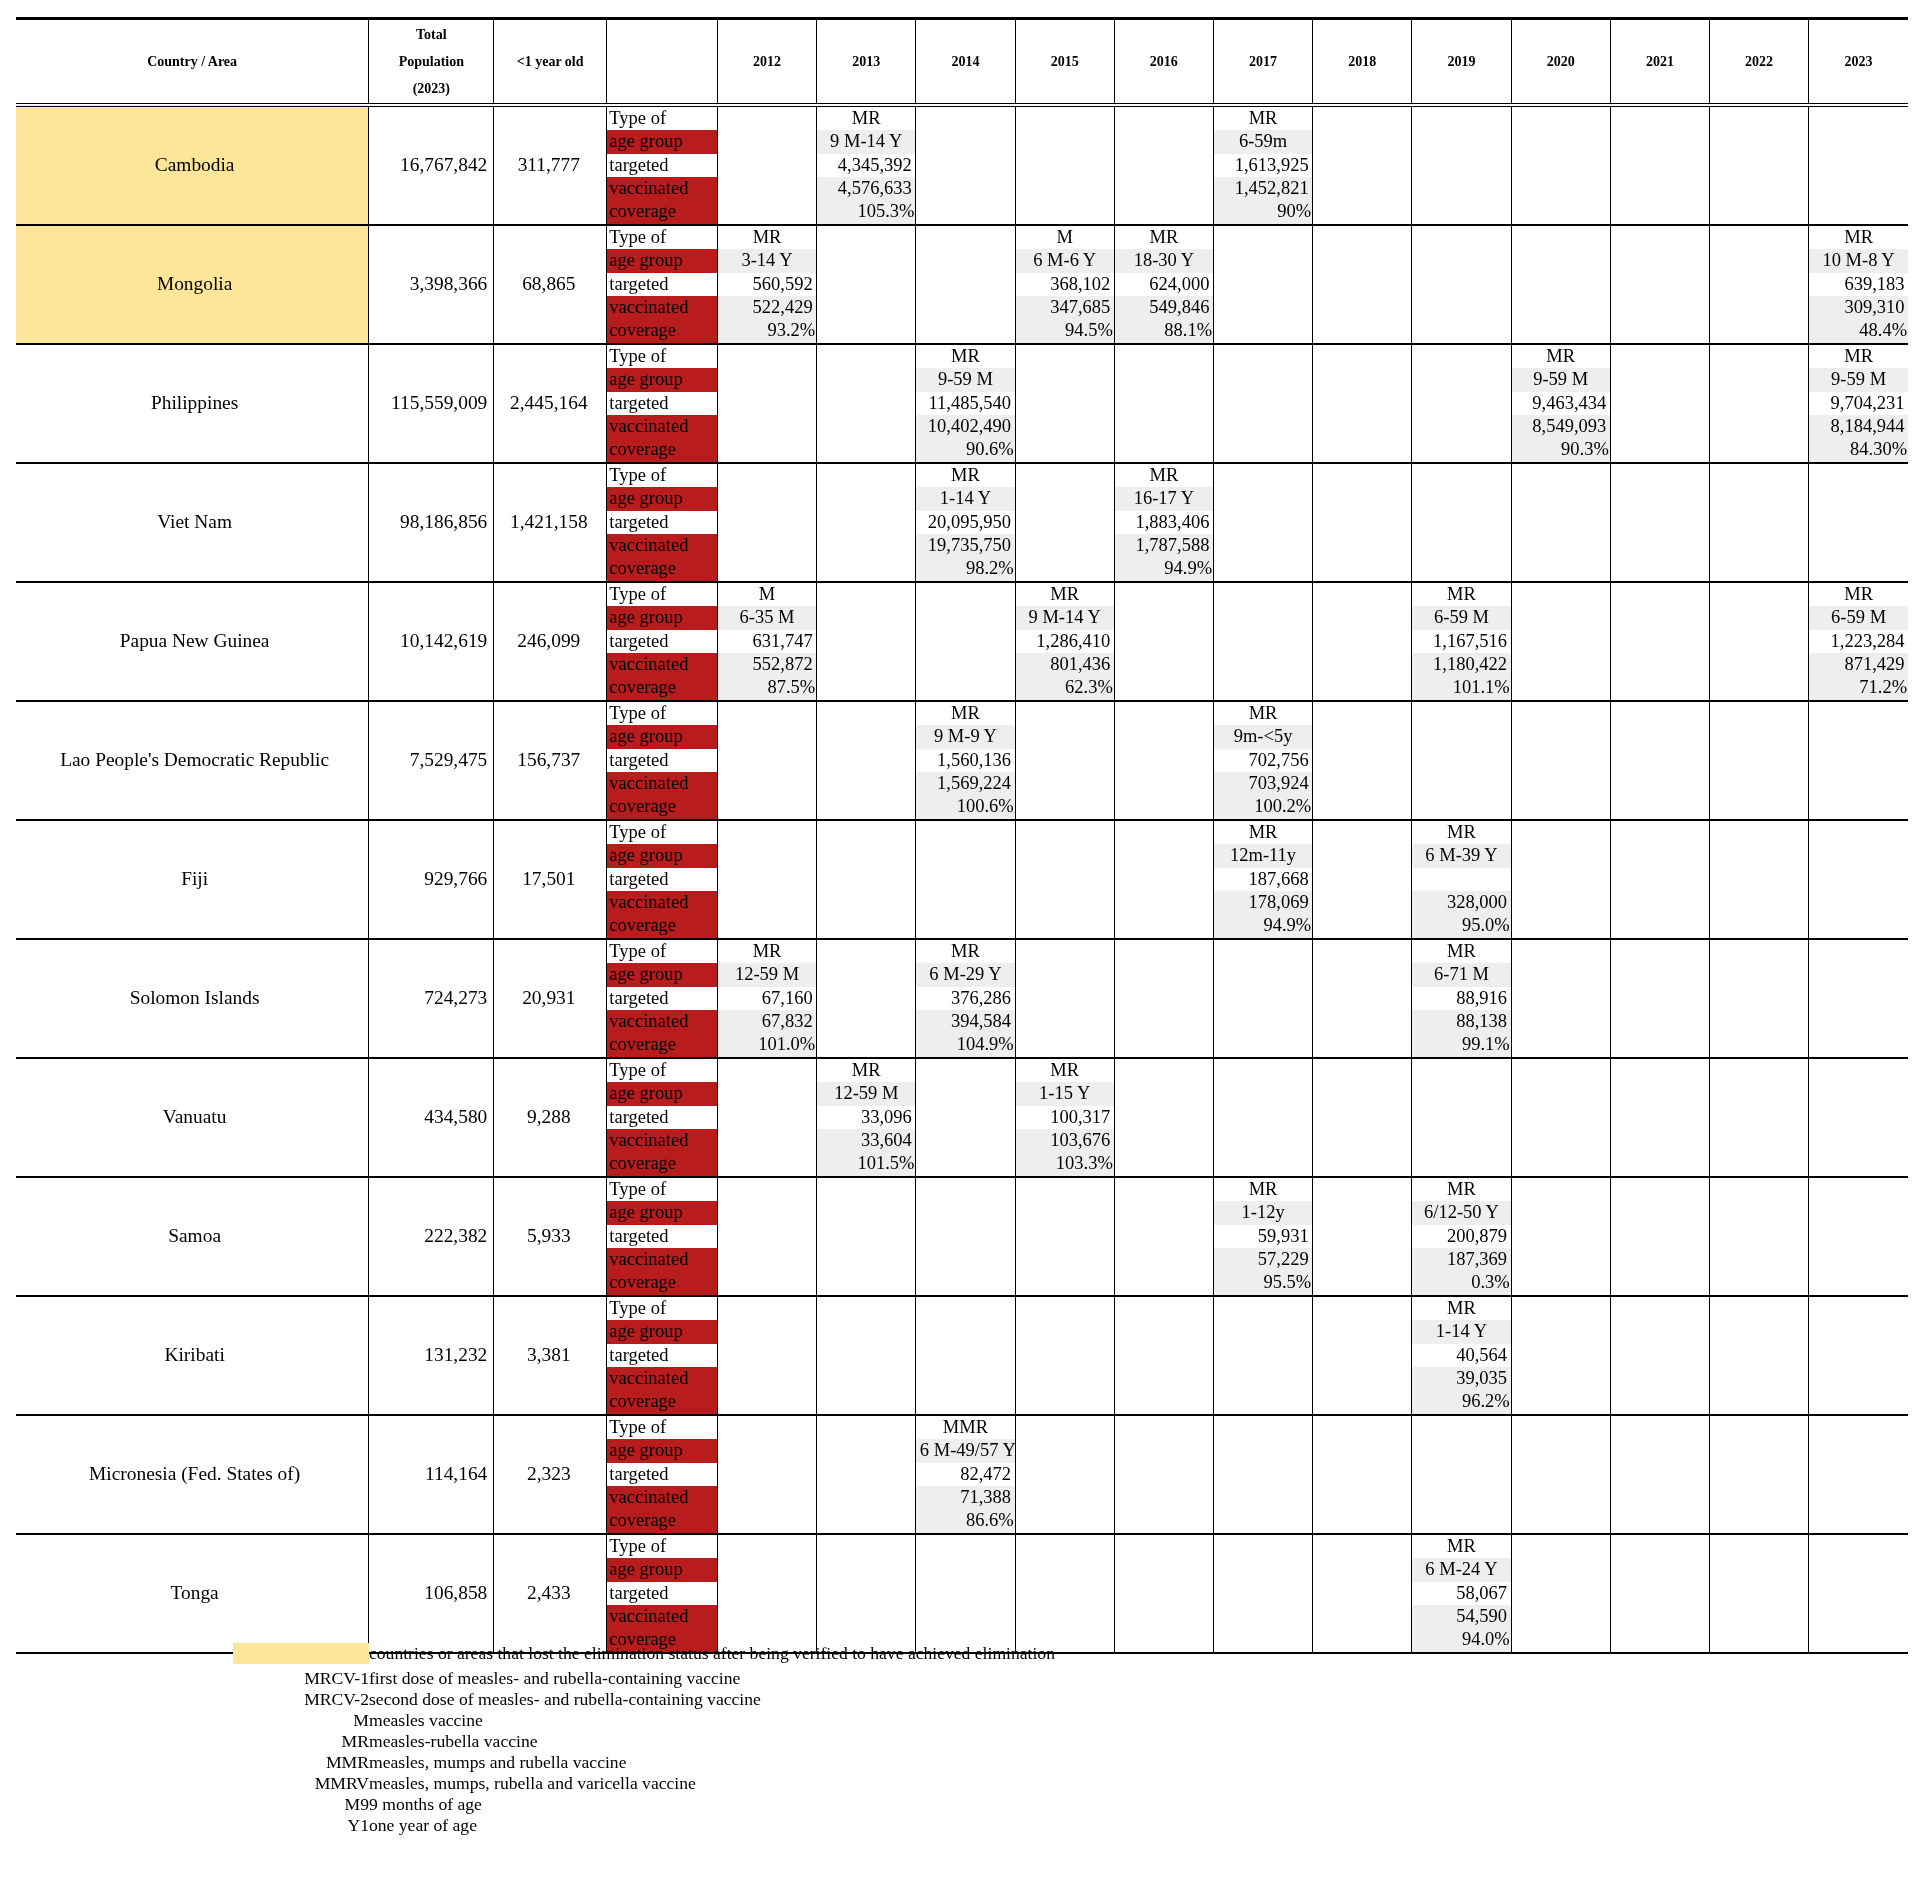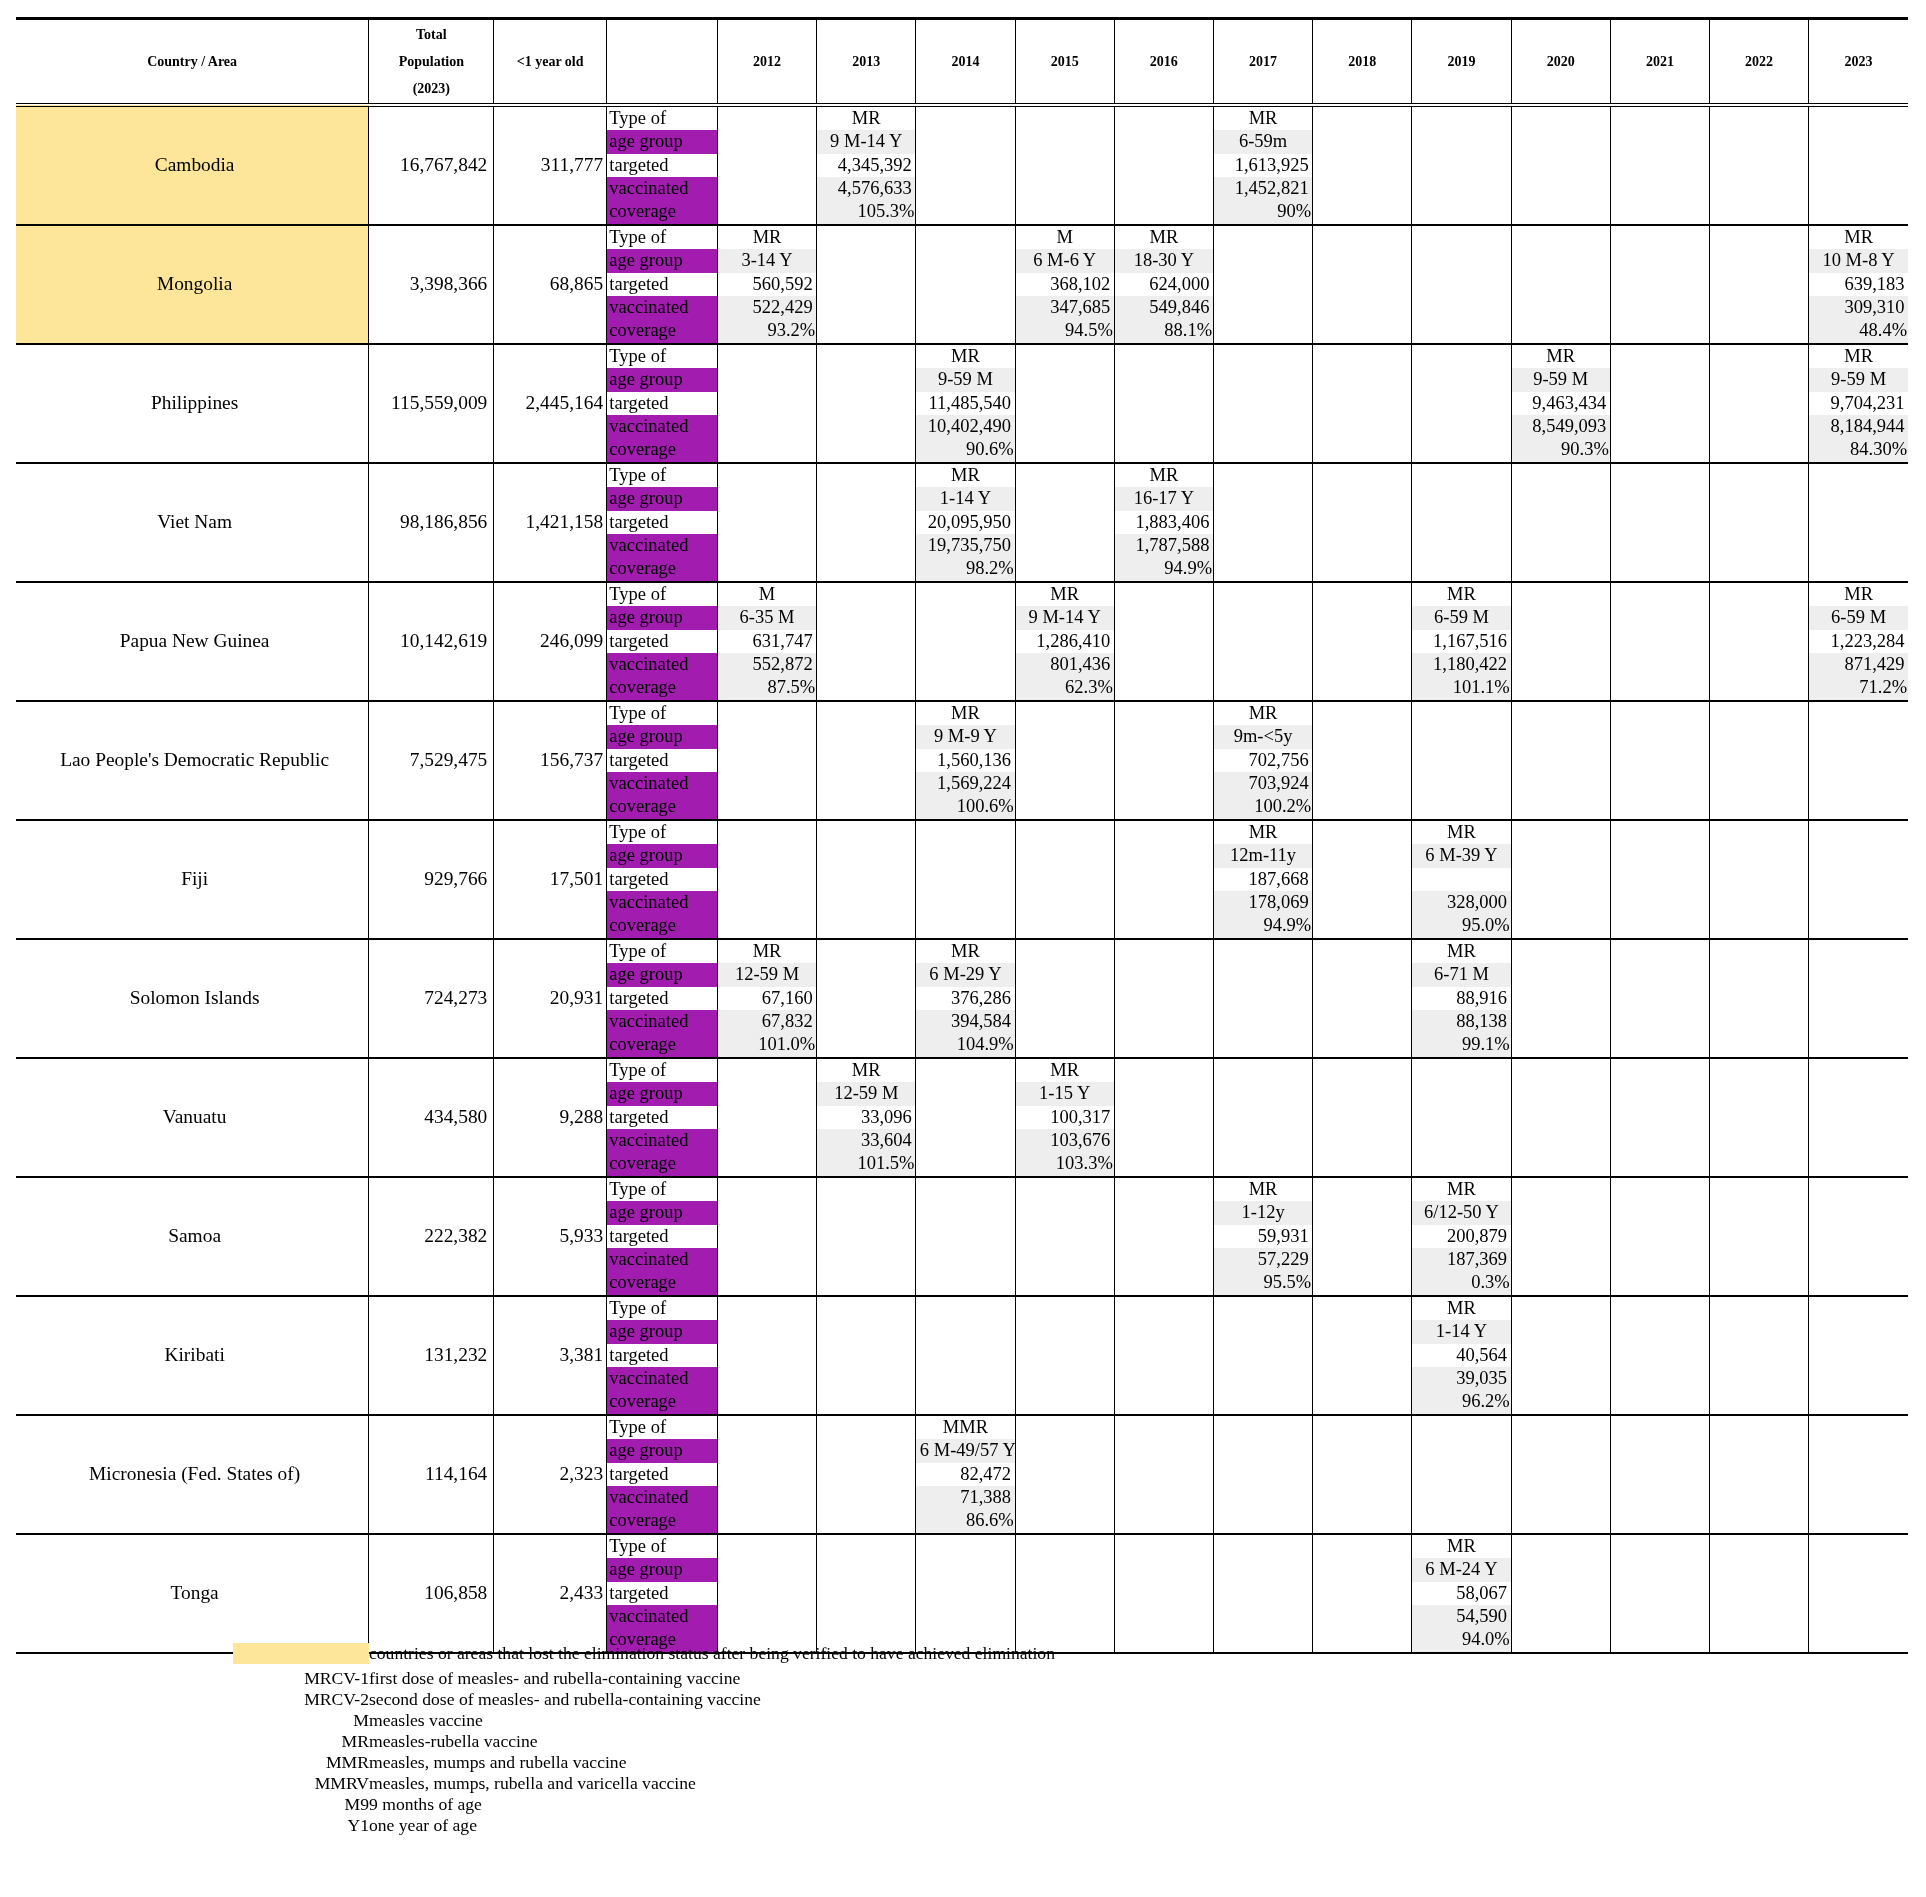--- a/index.html
+++ b/index.html
@@ -51,7 +51,7 @@
     font-size: 18.5px;
   }
   .lbl > div { padding-left: 2.6px; text-align: left; }
-  .lbl > div.g { background: #a21caf; }
+  .lbl > div.g { background: #b91c1c; }
   .yr > div { padding: 0 3.5px; }
   .yr.filled > div.g { background: #eeeeee; }
   .yr > div.c { text-align: center; }

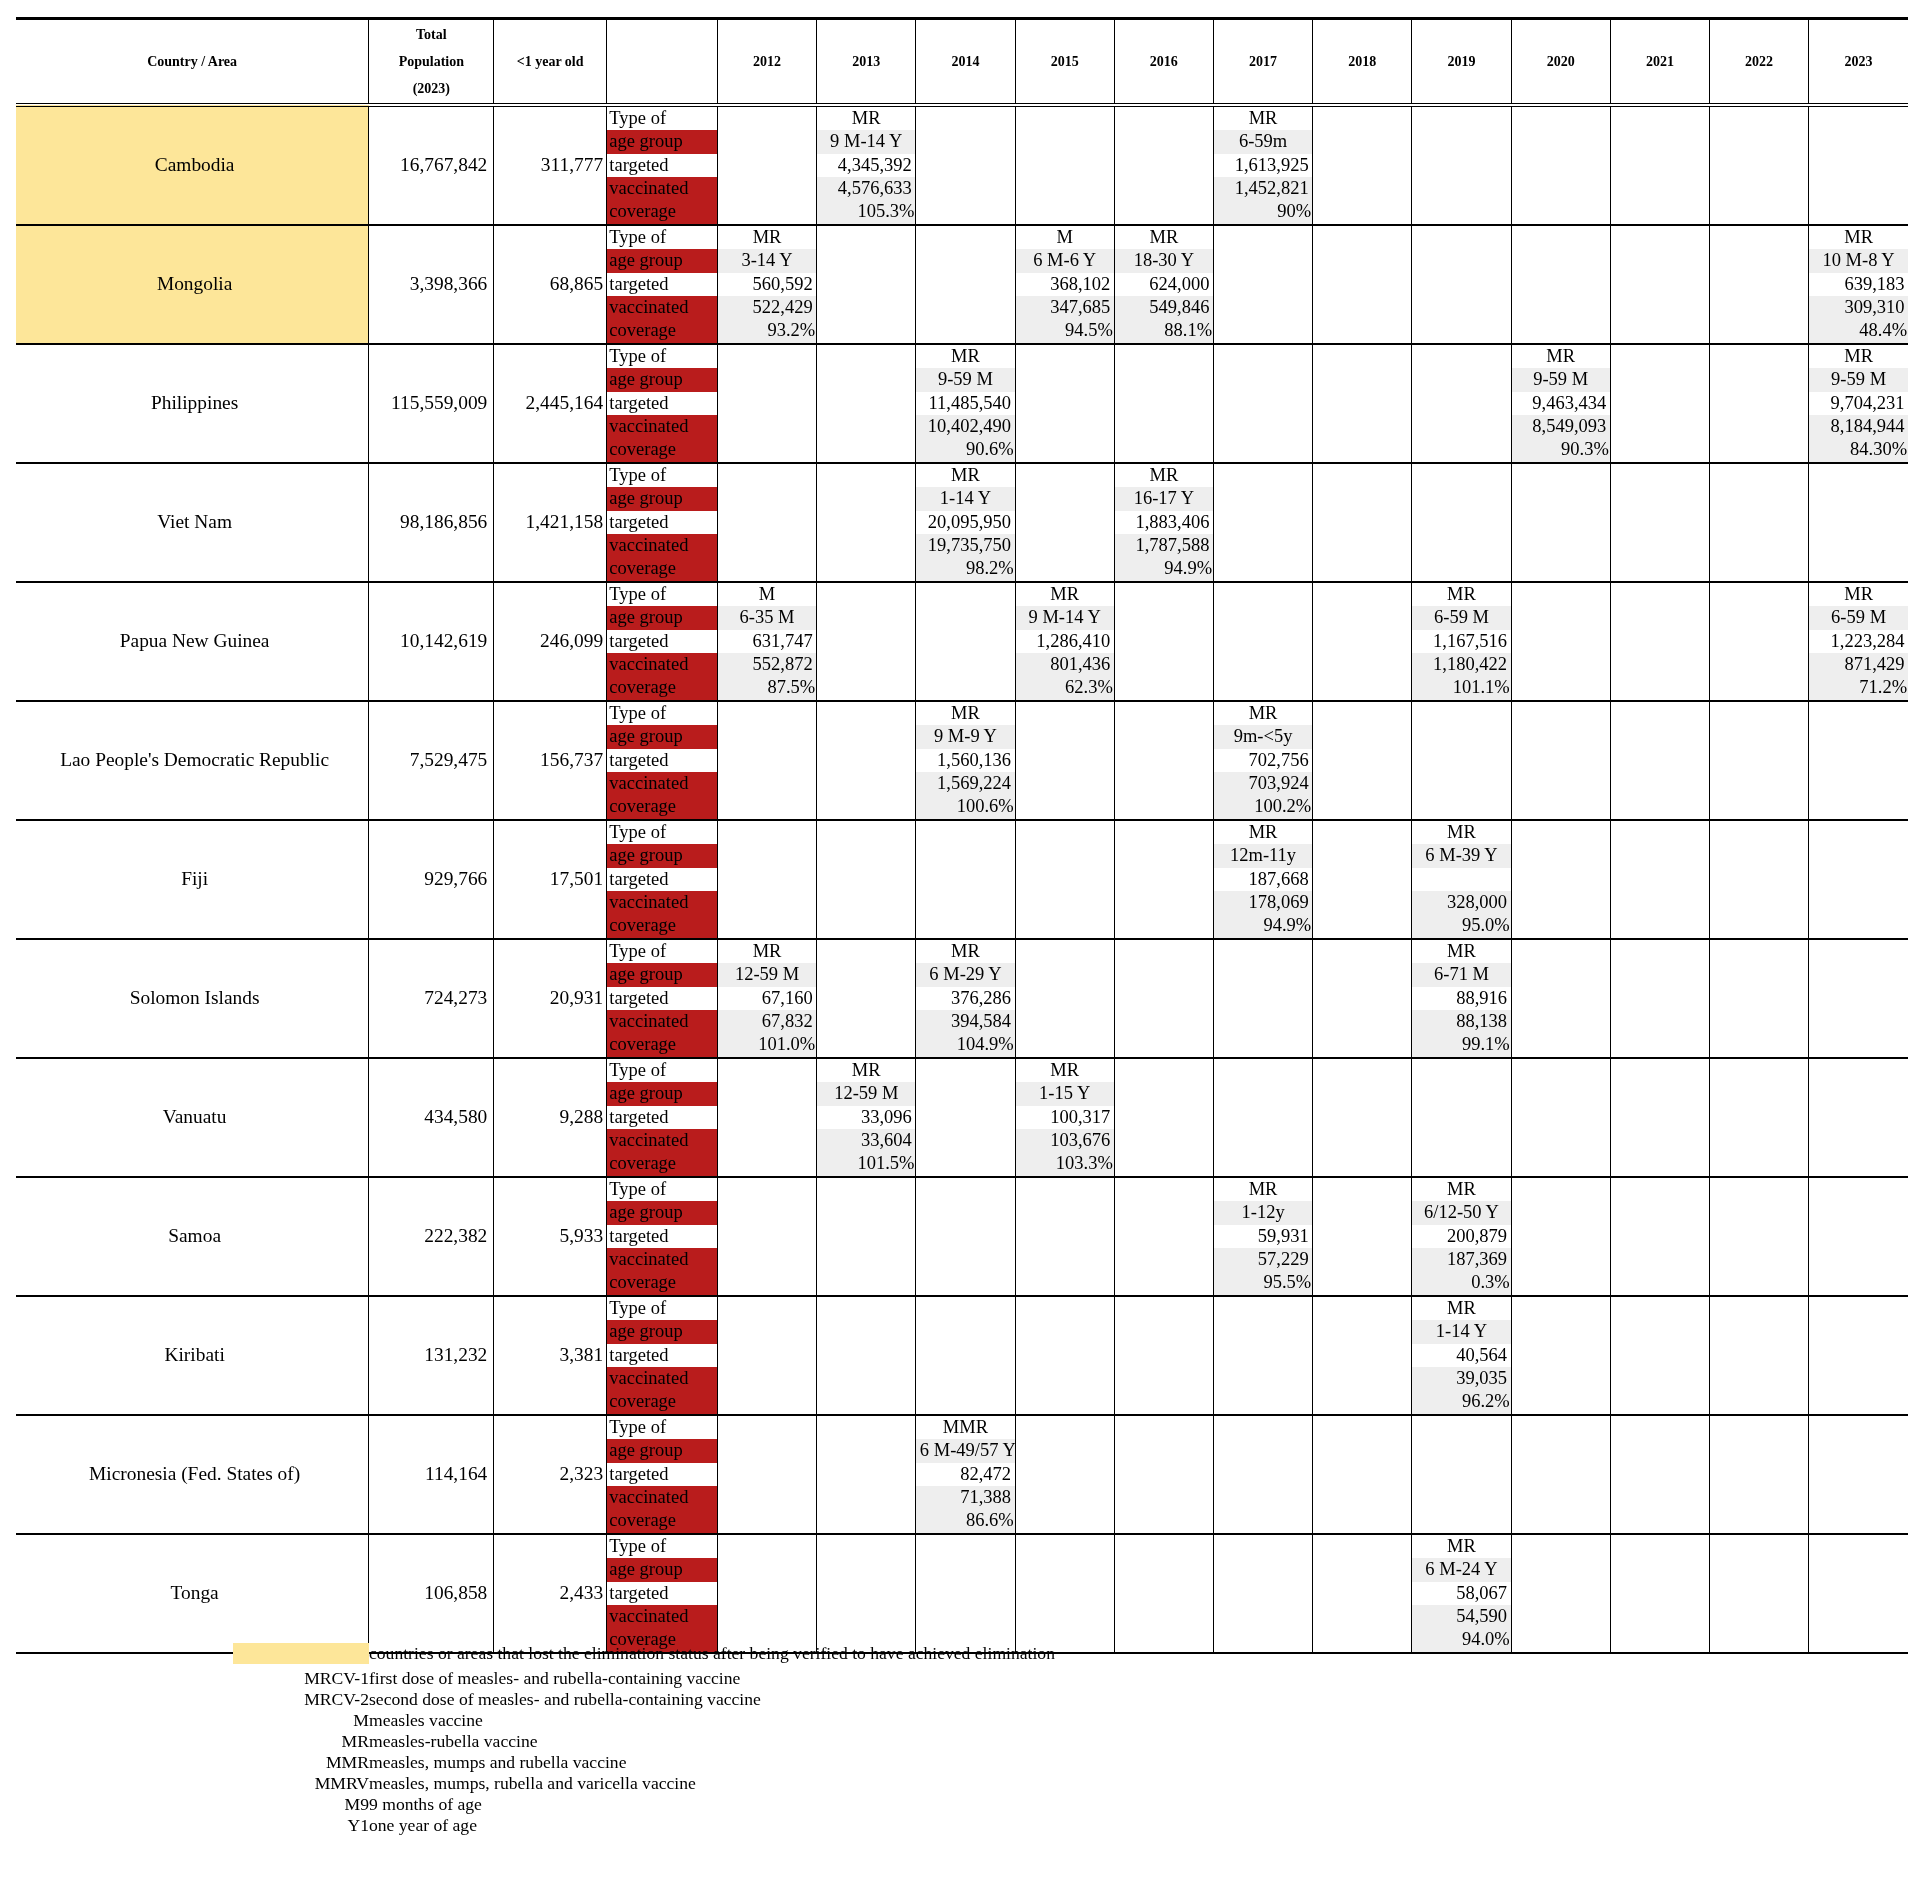--- a/index.html
+++ b/index.html
@@ -43,7 +43,7 @@
   td.country { padding-left: 5px; text-align: center; }
   td.country.lost { background: #fde699; }
   td.num { text-align: right; padding-right: 6.2px; }
-  td.num.inf { padding-right: 2.6px; }
+  td.num.inf { padding-right: 2.6px; text-align: center; }
 
   .stack { display: flex; flex-direction: column; height: 117px; }
   .stack > div {

